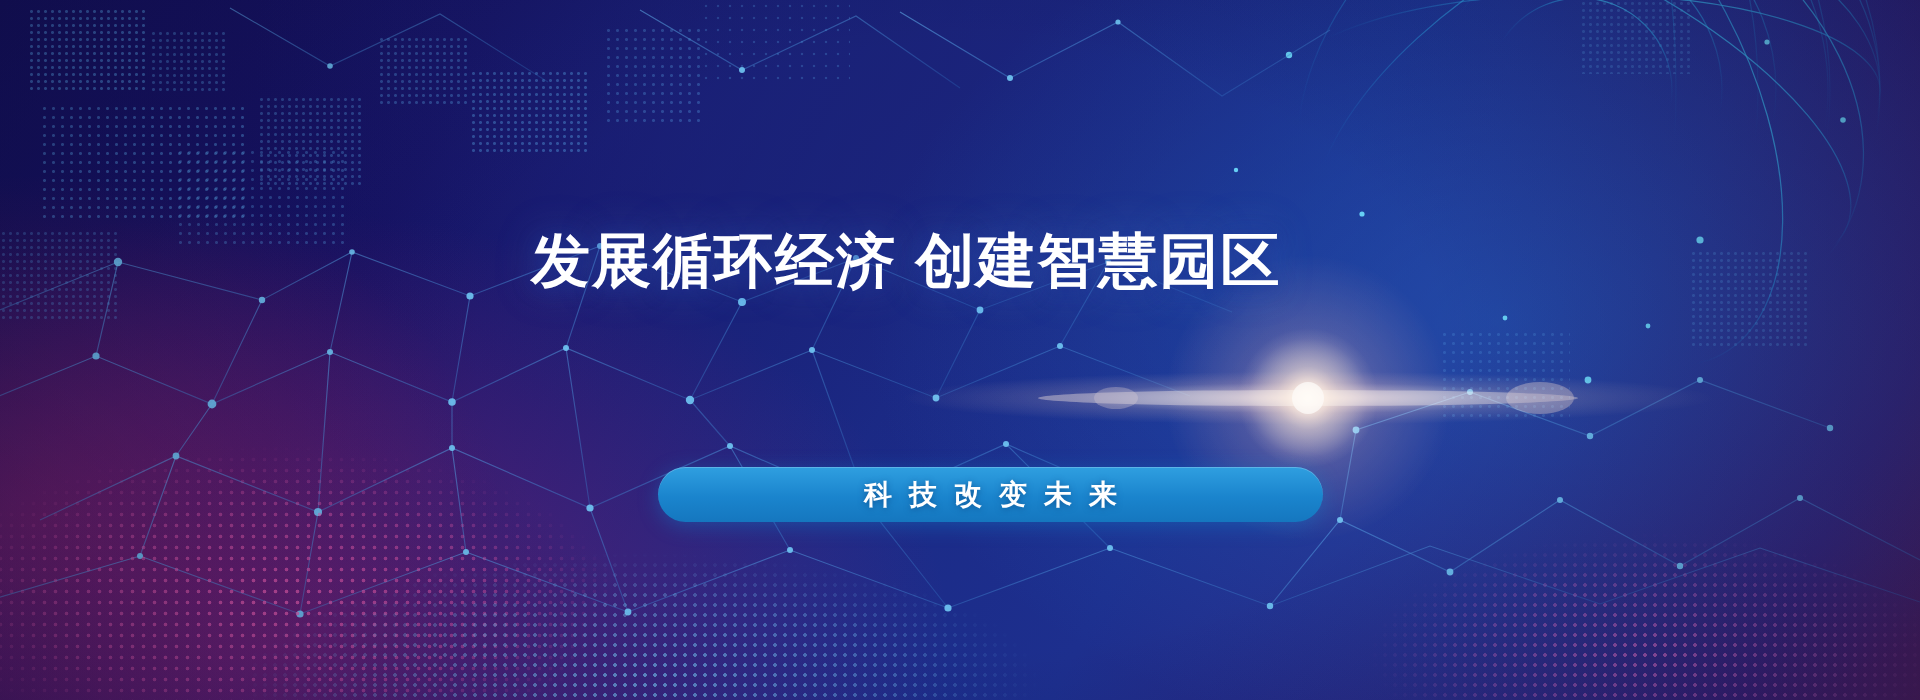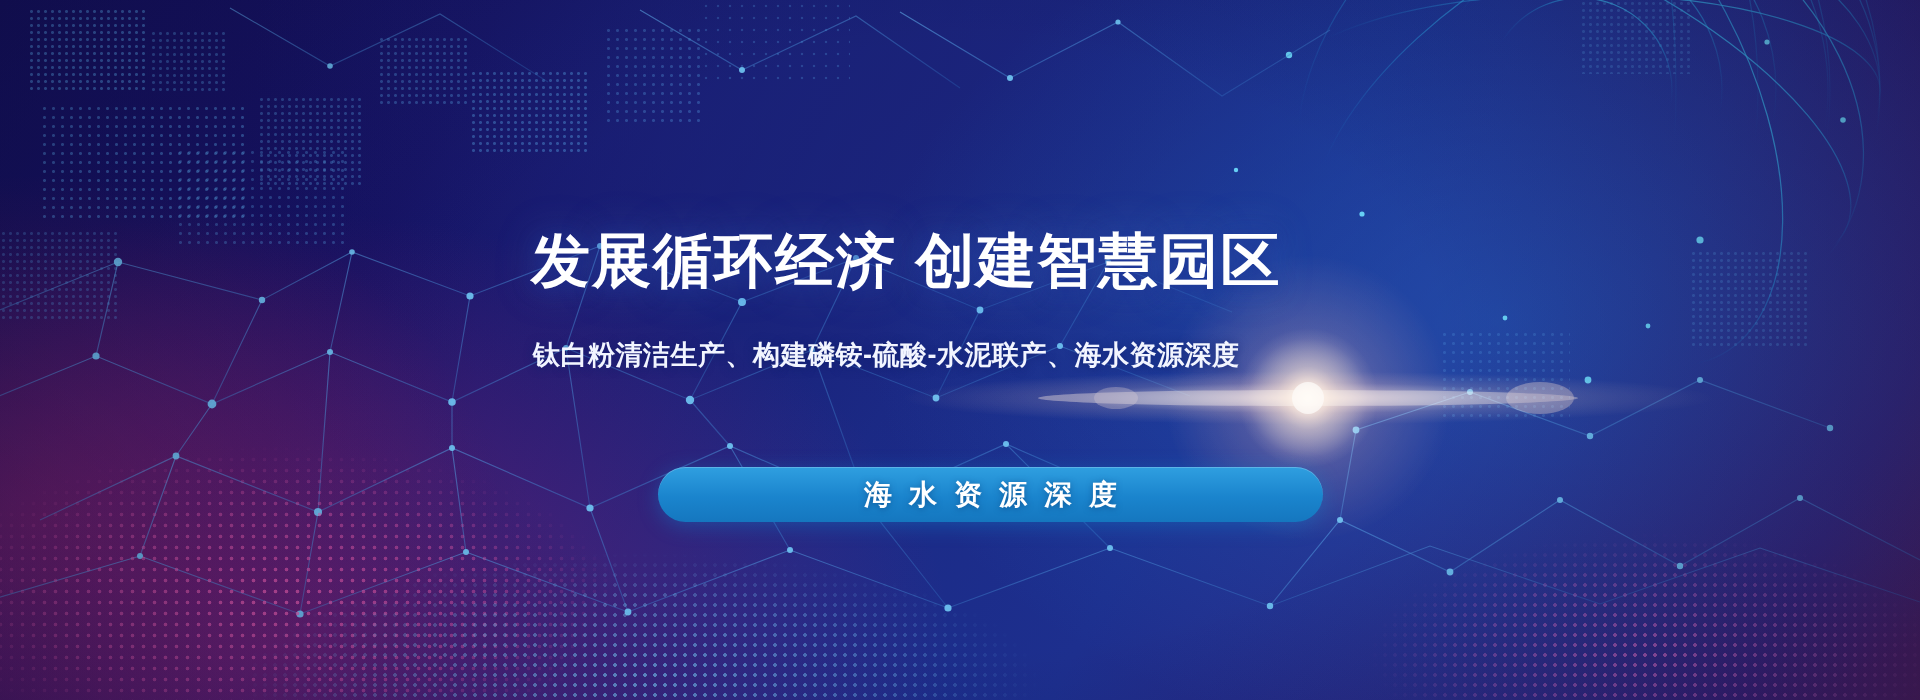--- a/index.html
+++ b/index.html
@@ -263,7 +263,6 @@
     <h1 id="title">发展循环经济  创建智慧园区</h1>
 
     <div id="subtitle">
-      <span class="ln">钛白粉清洁生产、构建磷铵-硫酸-水泥联产、海水资源深度</span>
     </div>
 
     <button id="cta">

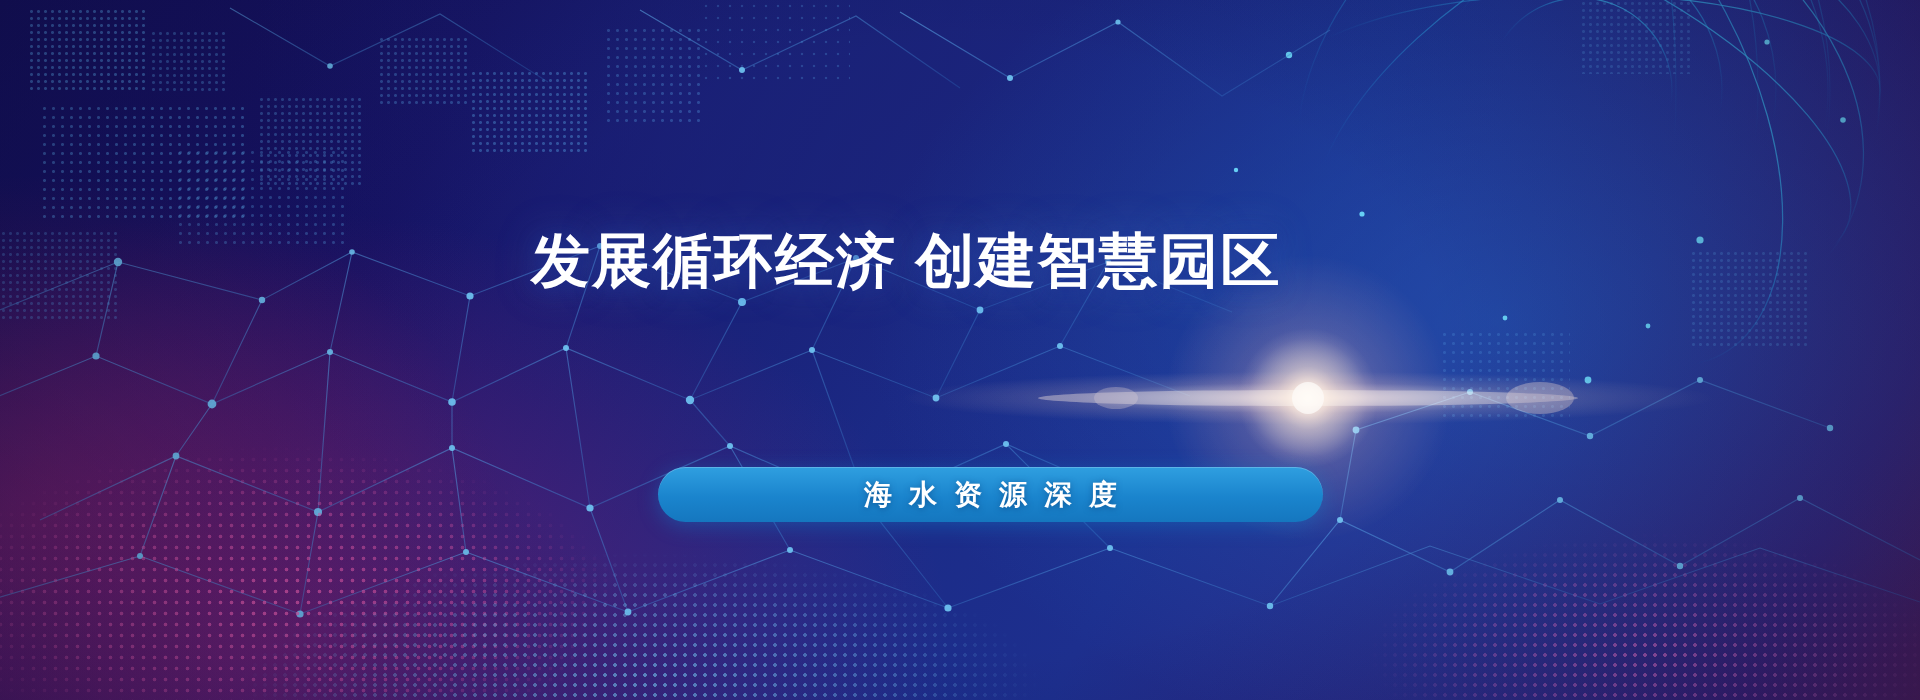--- a/index.html
+++ b/index.html
@@ -266,7 +266,7 @@
     </div>
 
     <button id="cta">
-      <span id="ctaLabel">海水资源深度</span>
+      <span id="ctaLabel">科技改变未来</span>
     </button>
 
   </div>

